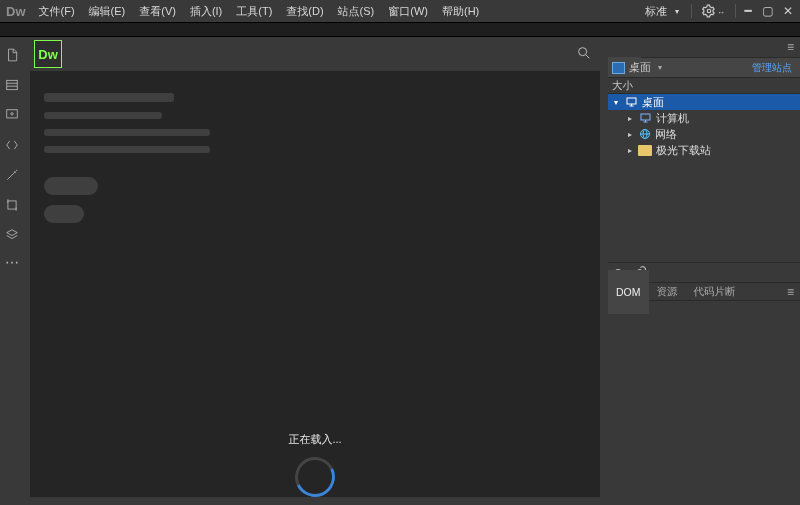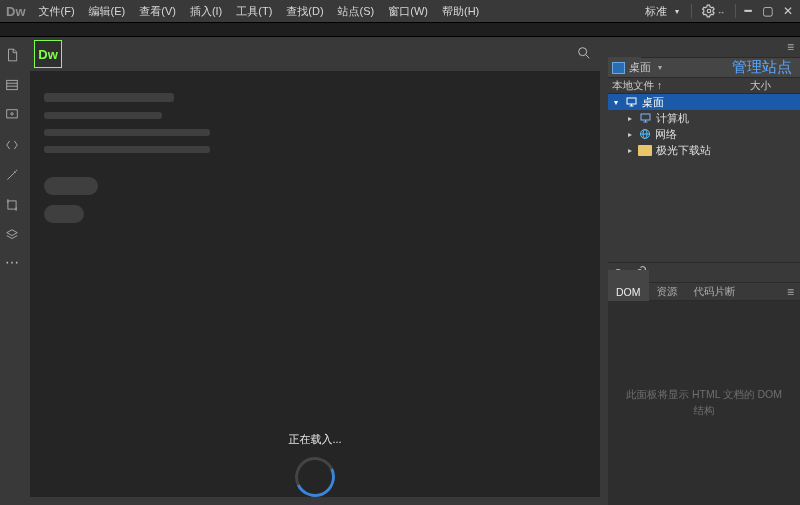--- a/index.html
+++ b/index.html
@@ -136,7 +136,7 @@
   }
   .site-row .site-icon { width:13px; height:12px; background:#2b6db3; border:1px solid #6aa9e6; }
   .site-row .caret { color:#aaa; font-size:8px; margin-left:0; padding:0 3px;}
-  .site-row .manage-link { margin-left:auto; color:#5aa7ff; font-size:15px; padding-right:4px;}
+  .site-row .manage-link { margin-left:auto; color:#5aa7ff; font-size:10px; padding-right:4px;}
   .cols-row {
     height:16px; display:flex; font-size:10.5px; color:#ccc;
     border-bottom:1px solid #2a2a2a; align-items:center;

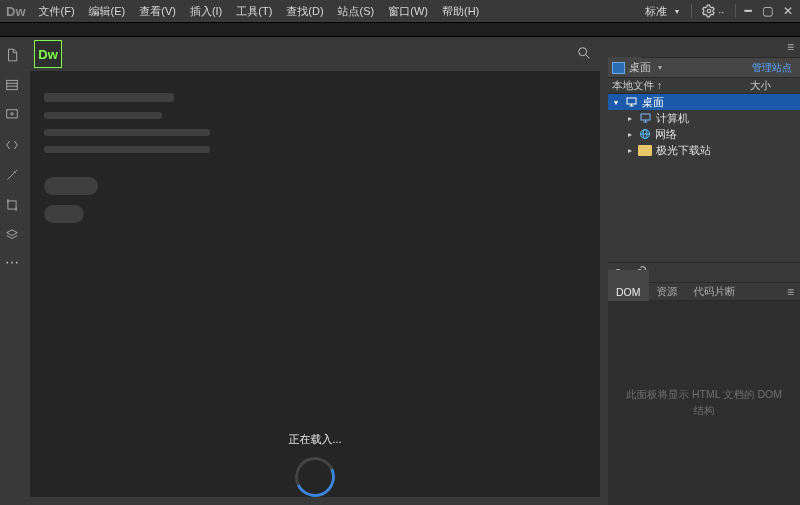--- a/index.html
+++ b/index.html
@@ -305,7 +305,6 @@
       <span class="manage-link">管理站点</span>
     </div>
     <div class="cols-row">
-      <div class="col1">本地文件 ↑</div>
       <div class="col2">大小</div>
     </div>
     <div class="tree-area">

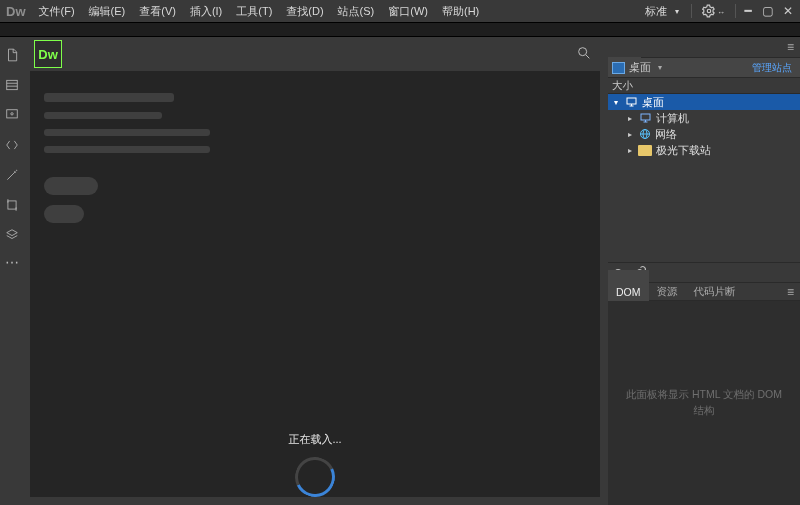--- a/index.html
+++ b/index.html
@@ -365,9 +365,6 @@
       <div class="tab">代码片断</div>
       <div class="pmenu">≡</div>
     </div>
-    <div class="dom-body">
-      <span>此面板将显示 HTML 文档的 DOM 结构</span>
-    </div>
   </div>
 </div>
 

